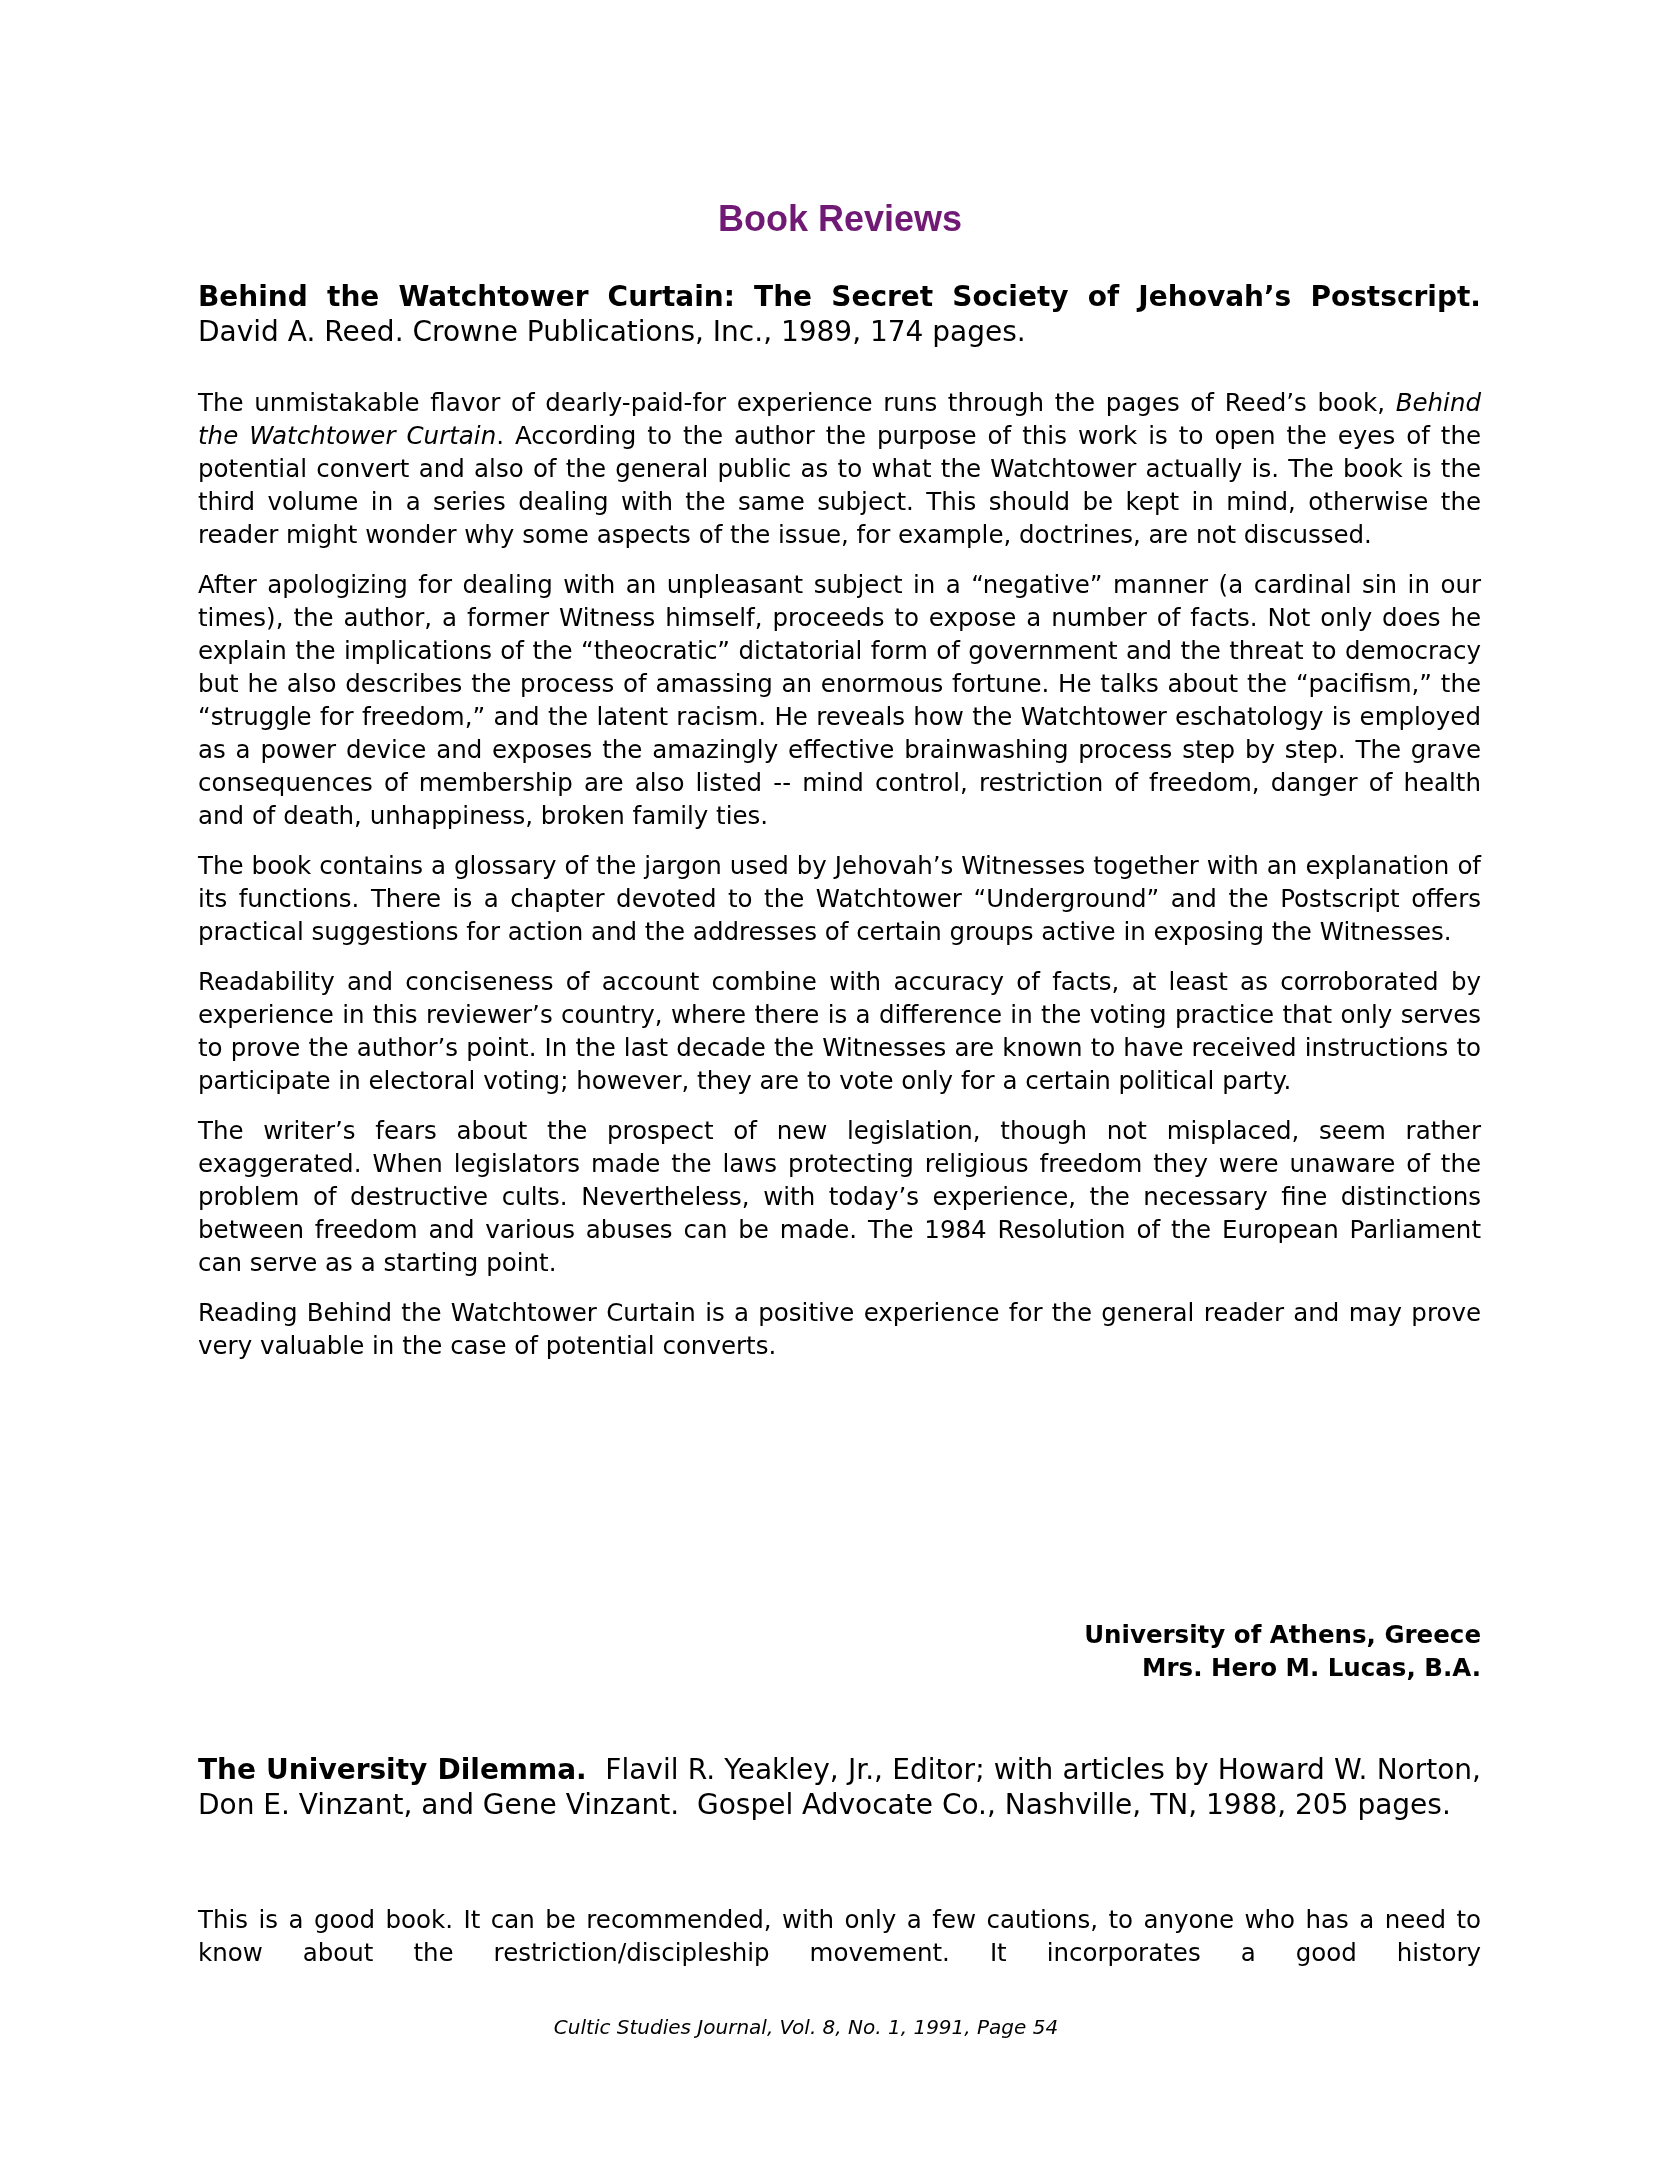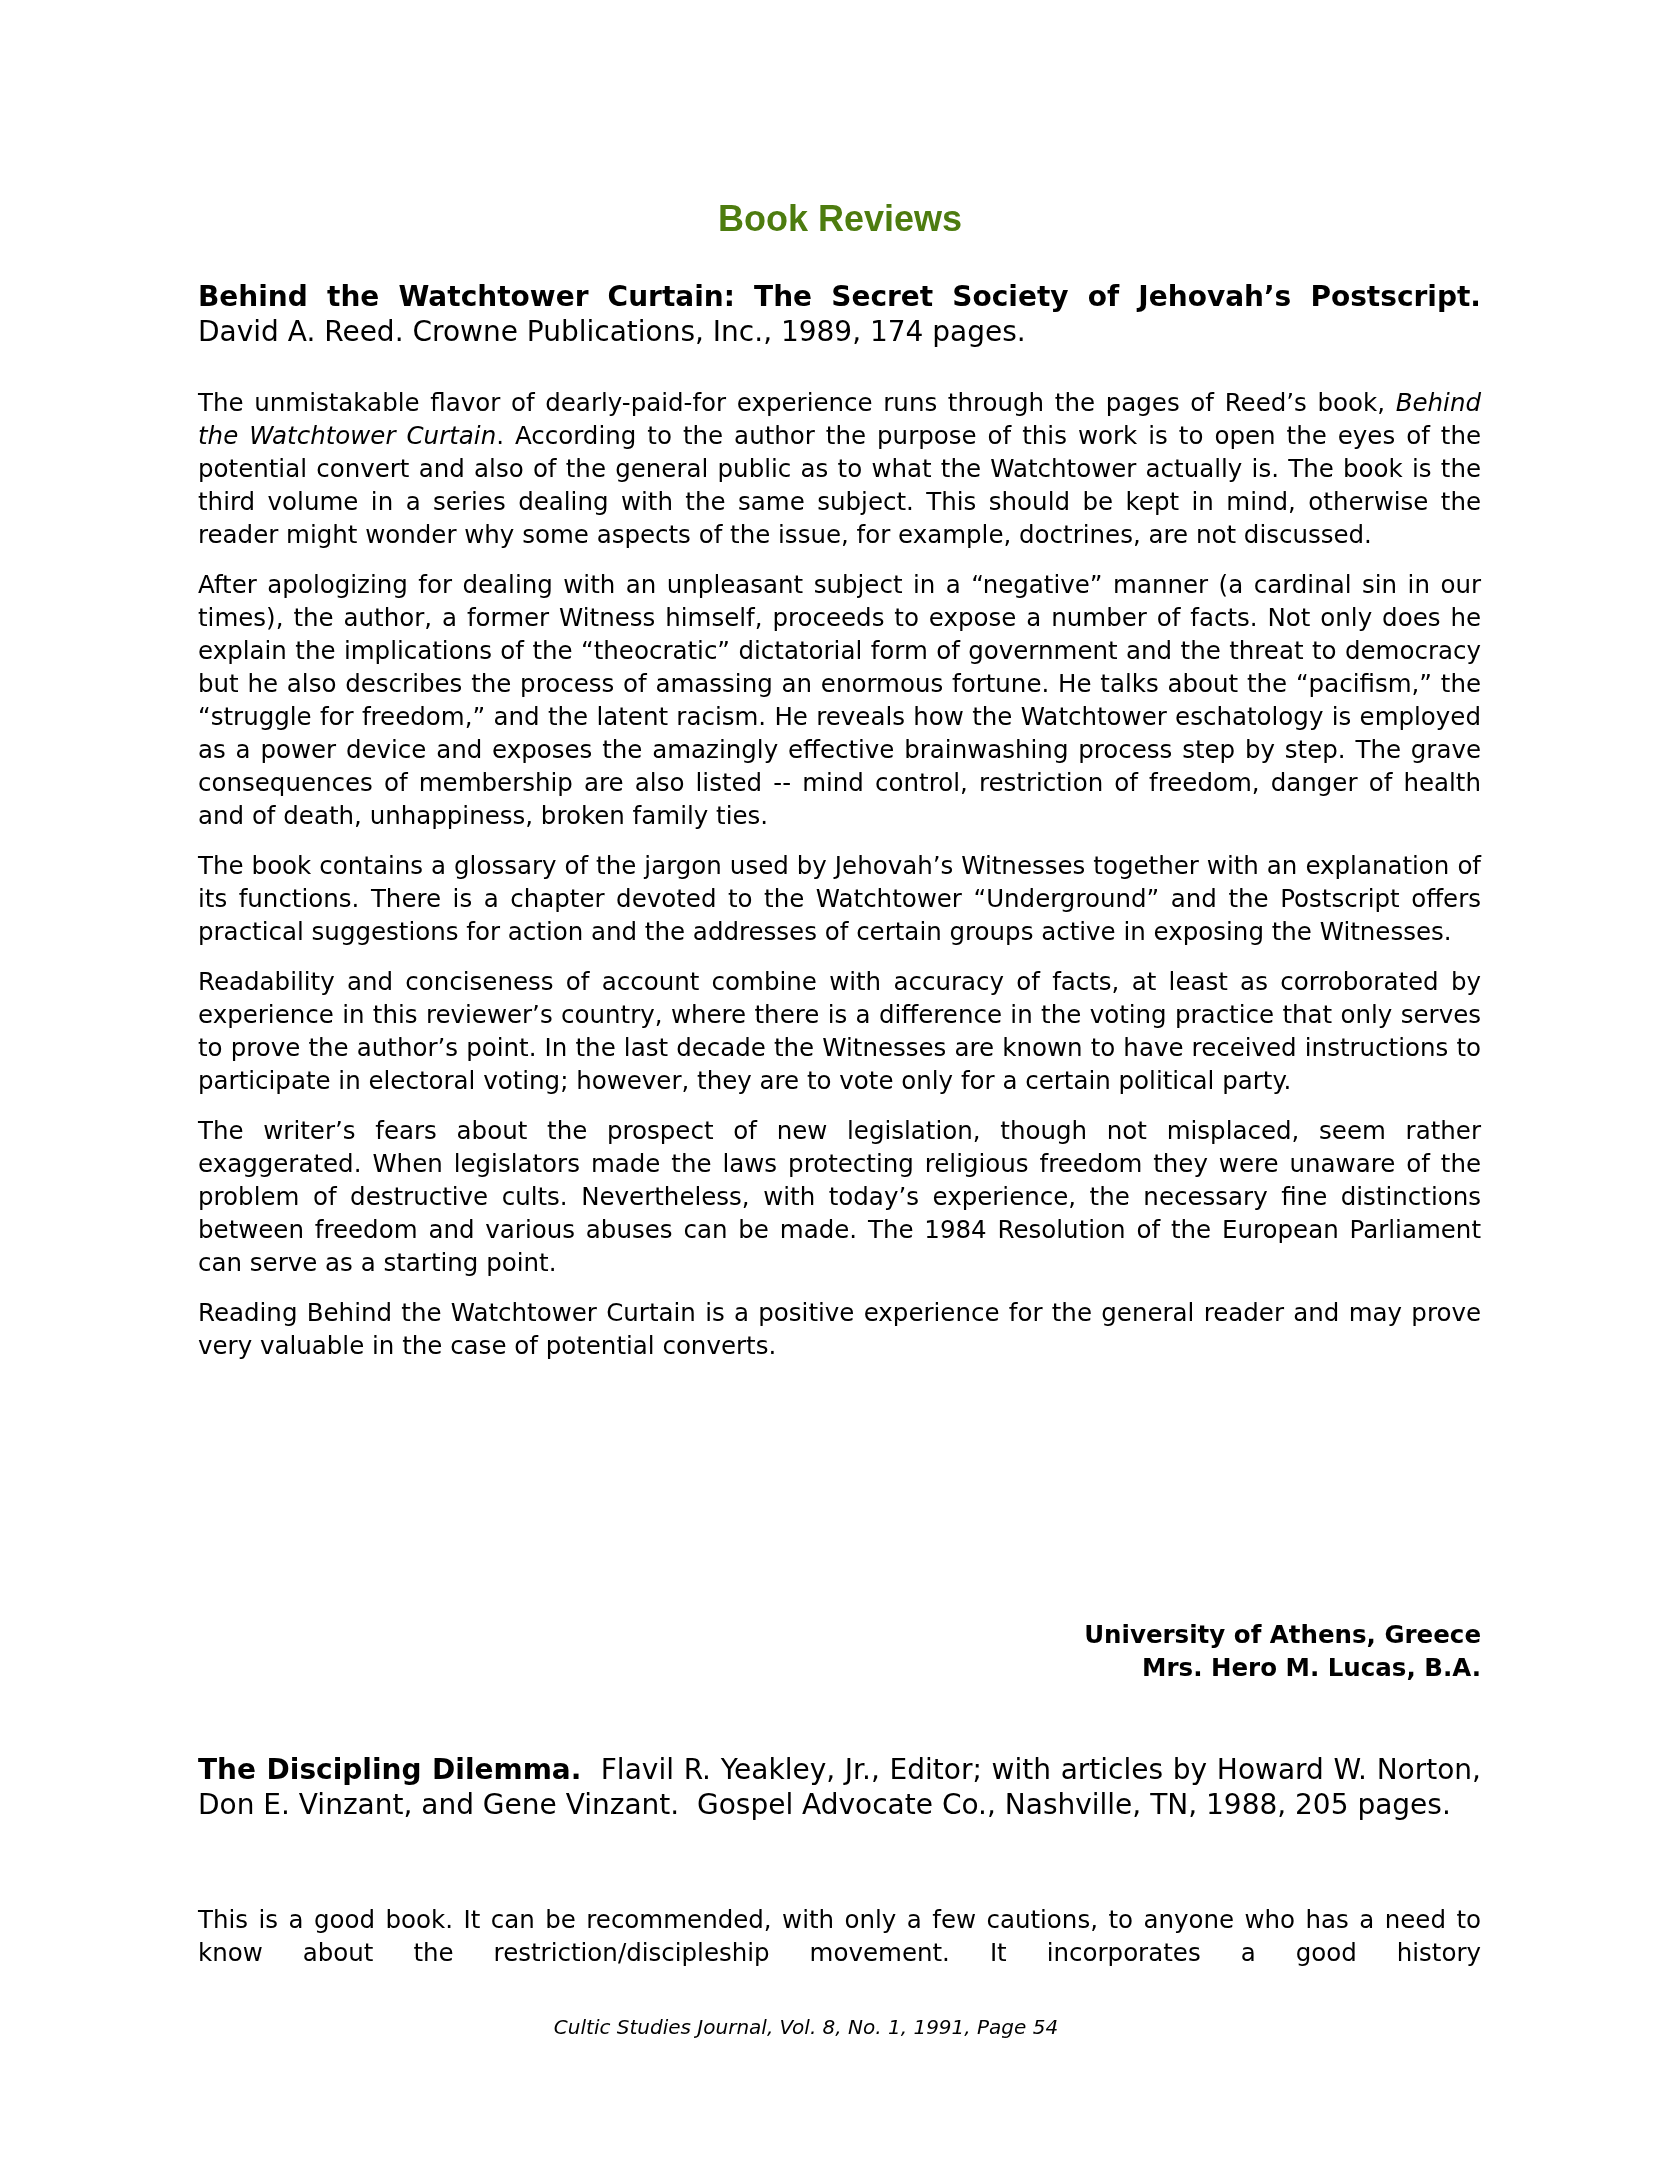--- a/index.html
+++ b/index.html
@@ -25,7 +25,7 @@
 
 <div class="page">
 
-  <div class="title" style="color: #4d7c0f;">Book Reviews</div>
+  <div class="title" style="color: #701a75;">Book Reviews</div>
 
   <div class="col" style="top:279px;">
     <p class="rev-heading"><b>Behind the Watchtower Curtain: The Secret Society of Jehovah’s Postscript.</b><span> David A. Reed.  Crowne Publications, Inc., 1989, 174 pages.</span></p>

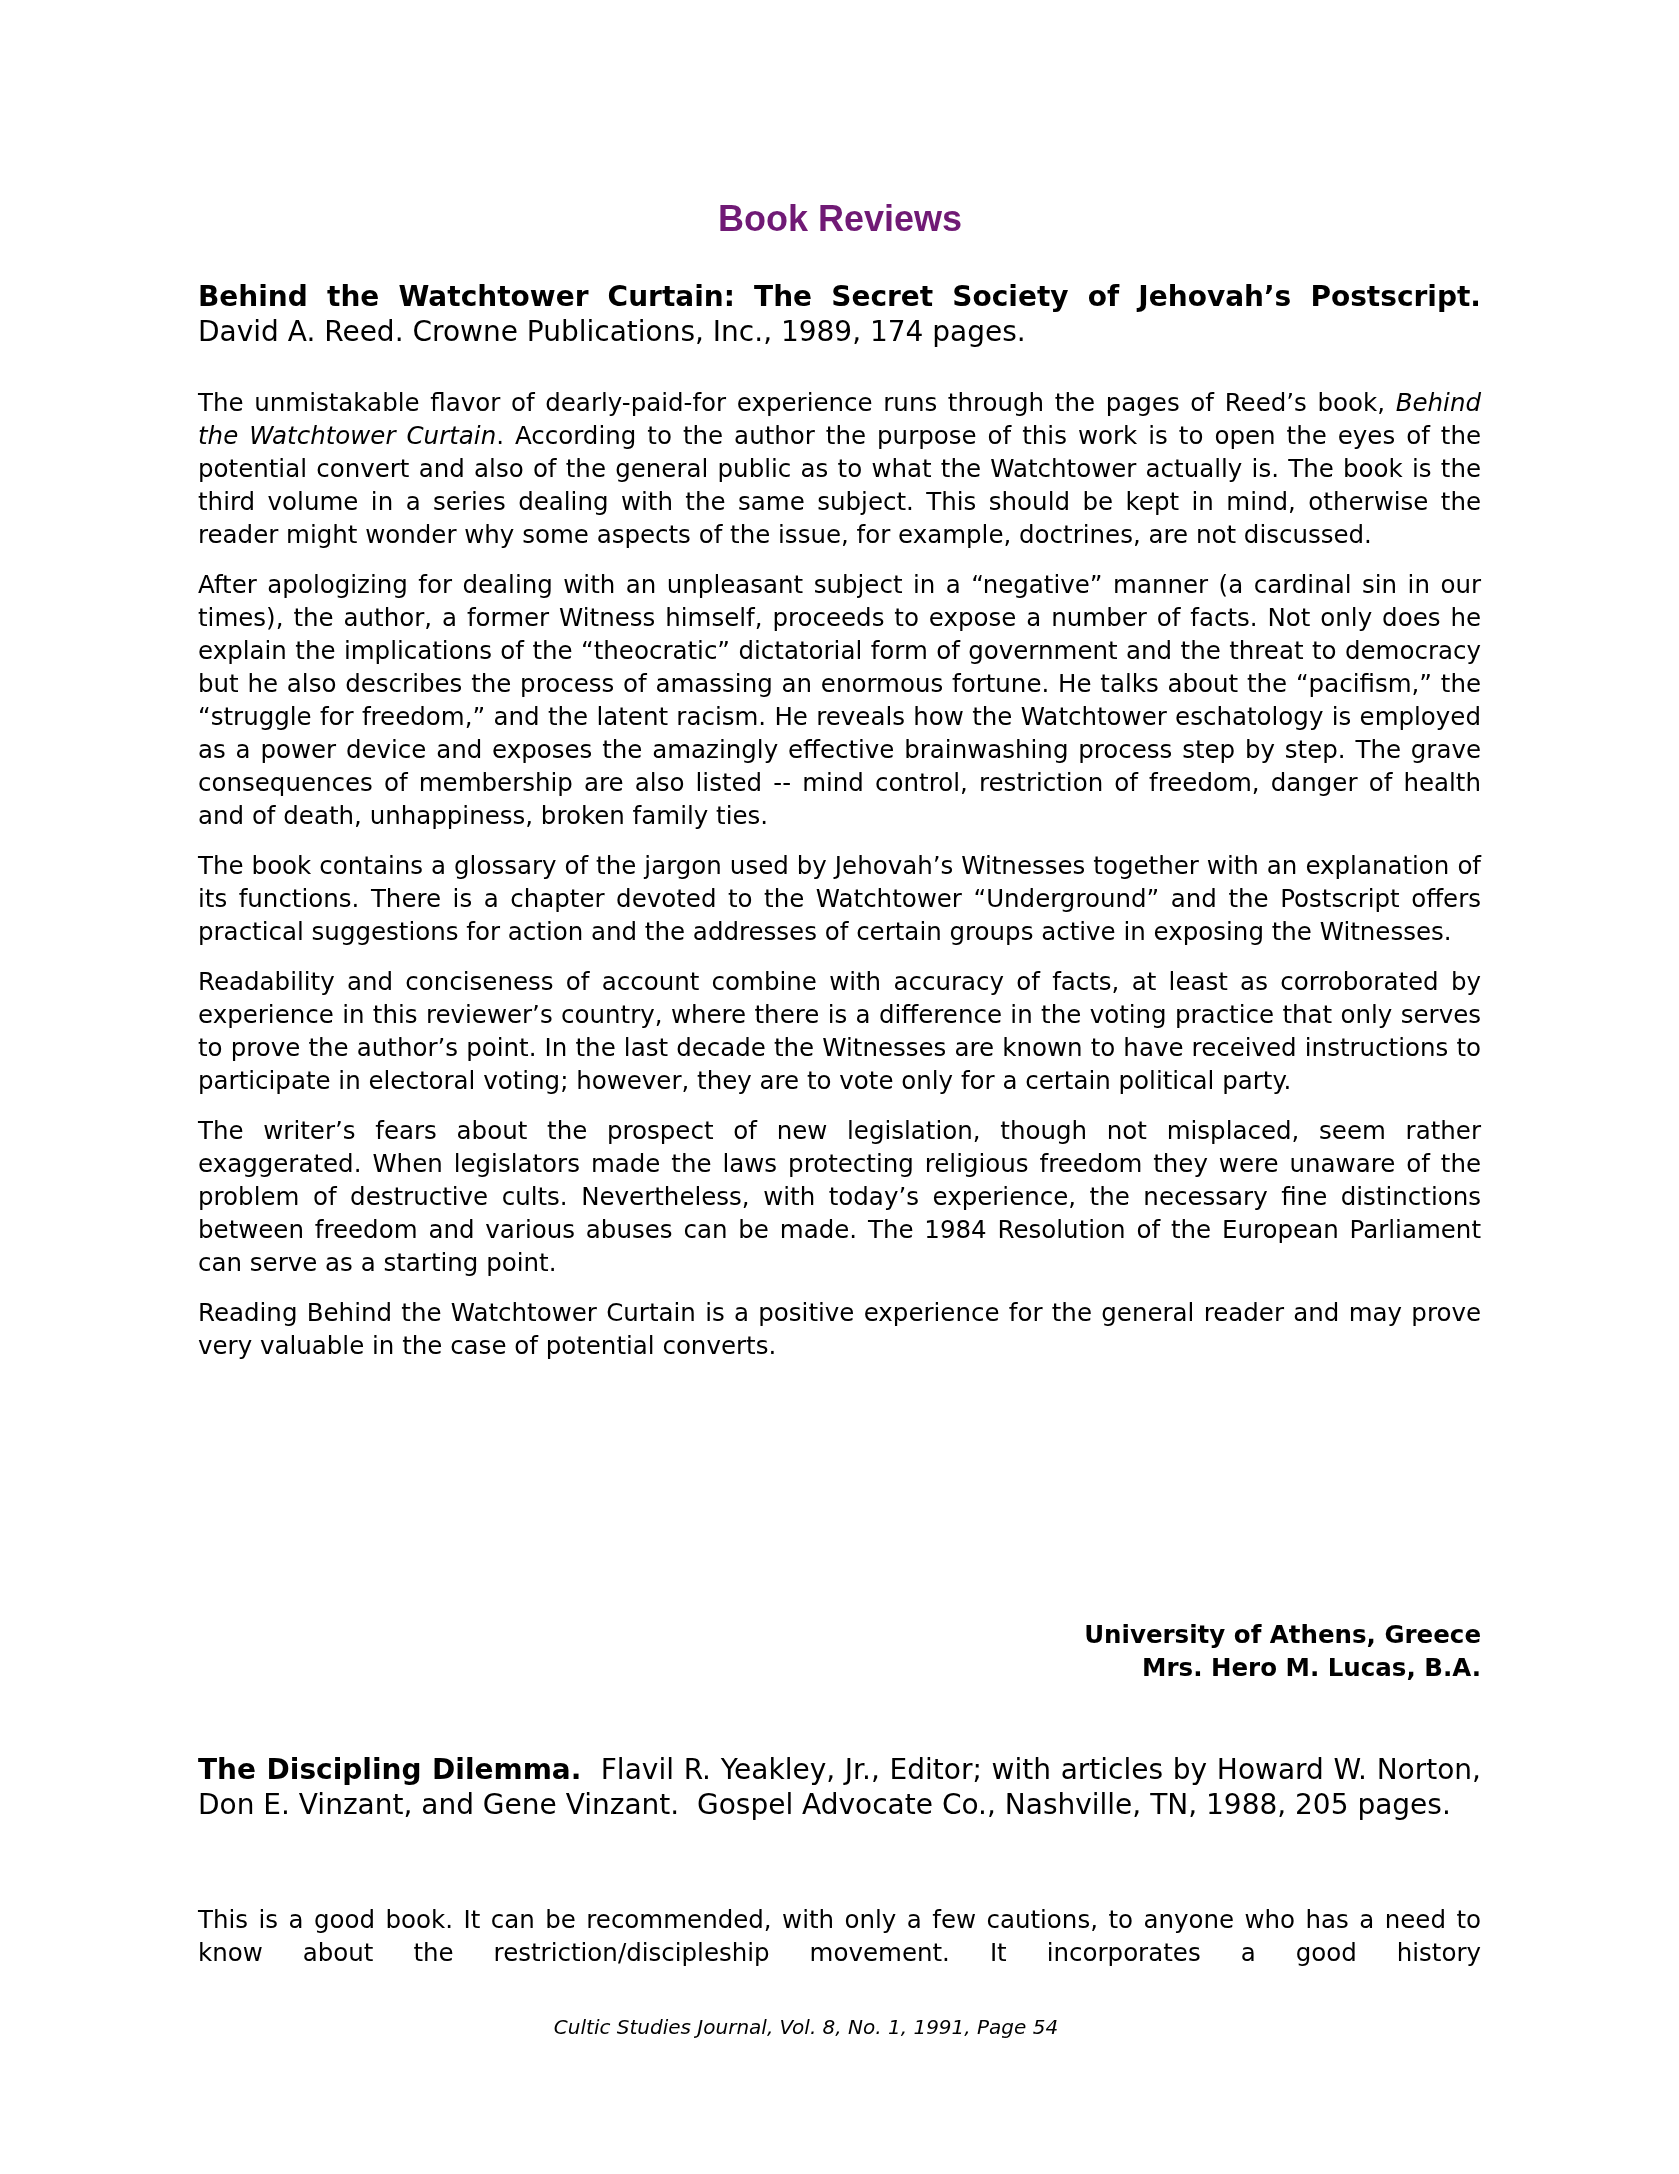--- a/index.html
+++ b/index.html
@@ -46,7 +46,7 @@
   </div>
 
   <div class="col" style="top:1752px;">
-    <p class="rev-heading"><b>The Discipling Dilemma.</b><span style="white-space:pre-wrap;">  Flavil R. Yeakley, Jr., Editor; with articles by Howard W. Norton, Don E. Vinzant, and Gene Vinzant.  Gospel Advocate Co., Nashville, TN, 1988, 205 pages.</span></p>
+    <p class="rev-heading"><b>The University Dilemma.</b><span style="white-space:pre-wrap;">  Flavil R. Yeakley, Jr., Editor; with articles by Howard W. Norton, Don E. Vinzant, and Gene Vinzant.  Gospel Advocate Co., Nashville, TN, 1988, 205 pages.</span></p>
   </div>
 
   <div class="col body" style="top:1903px;">

